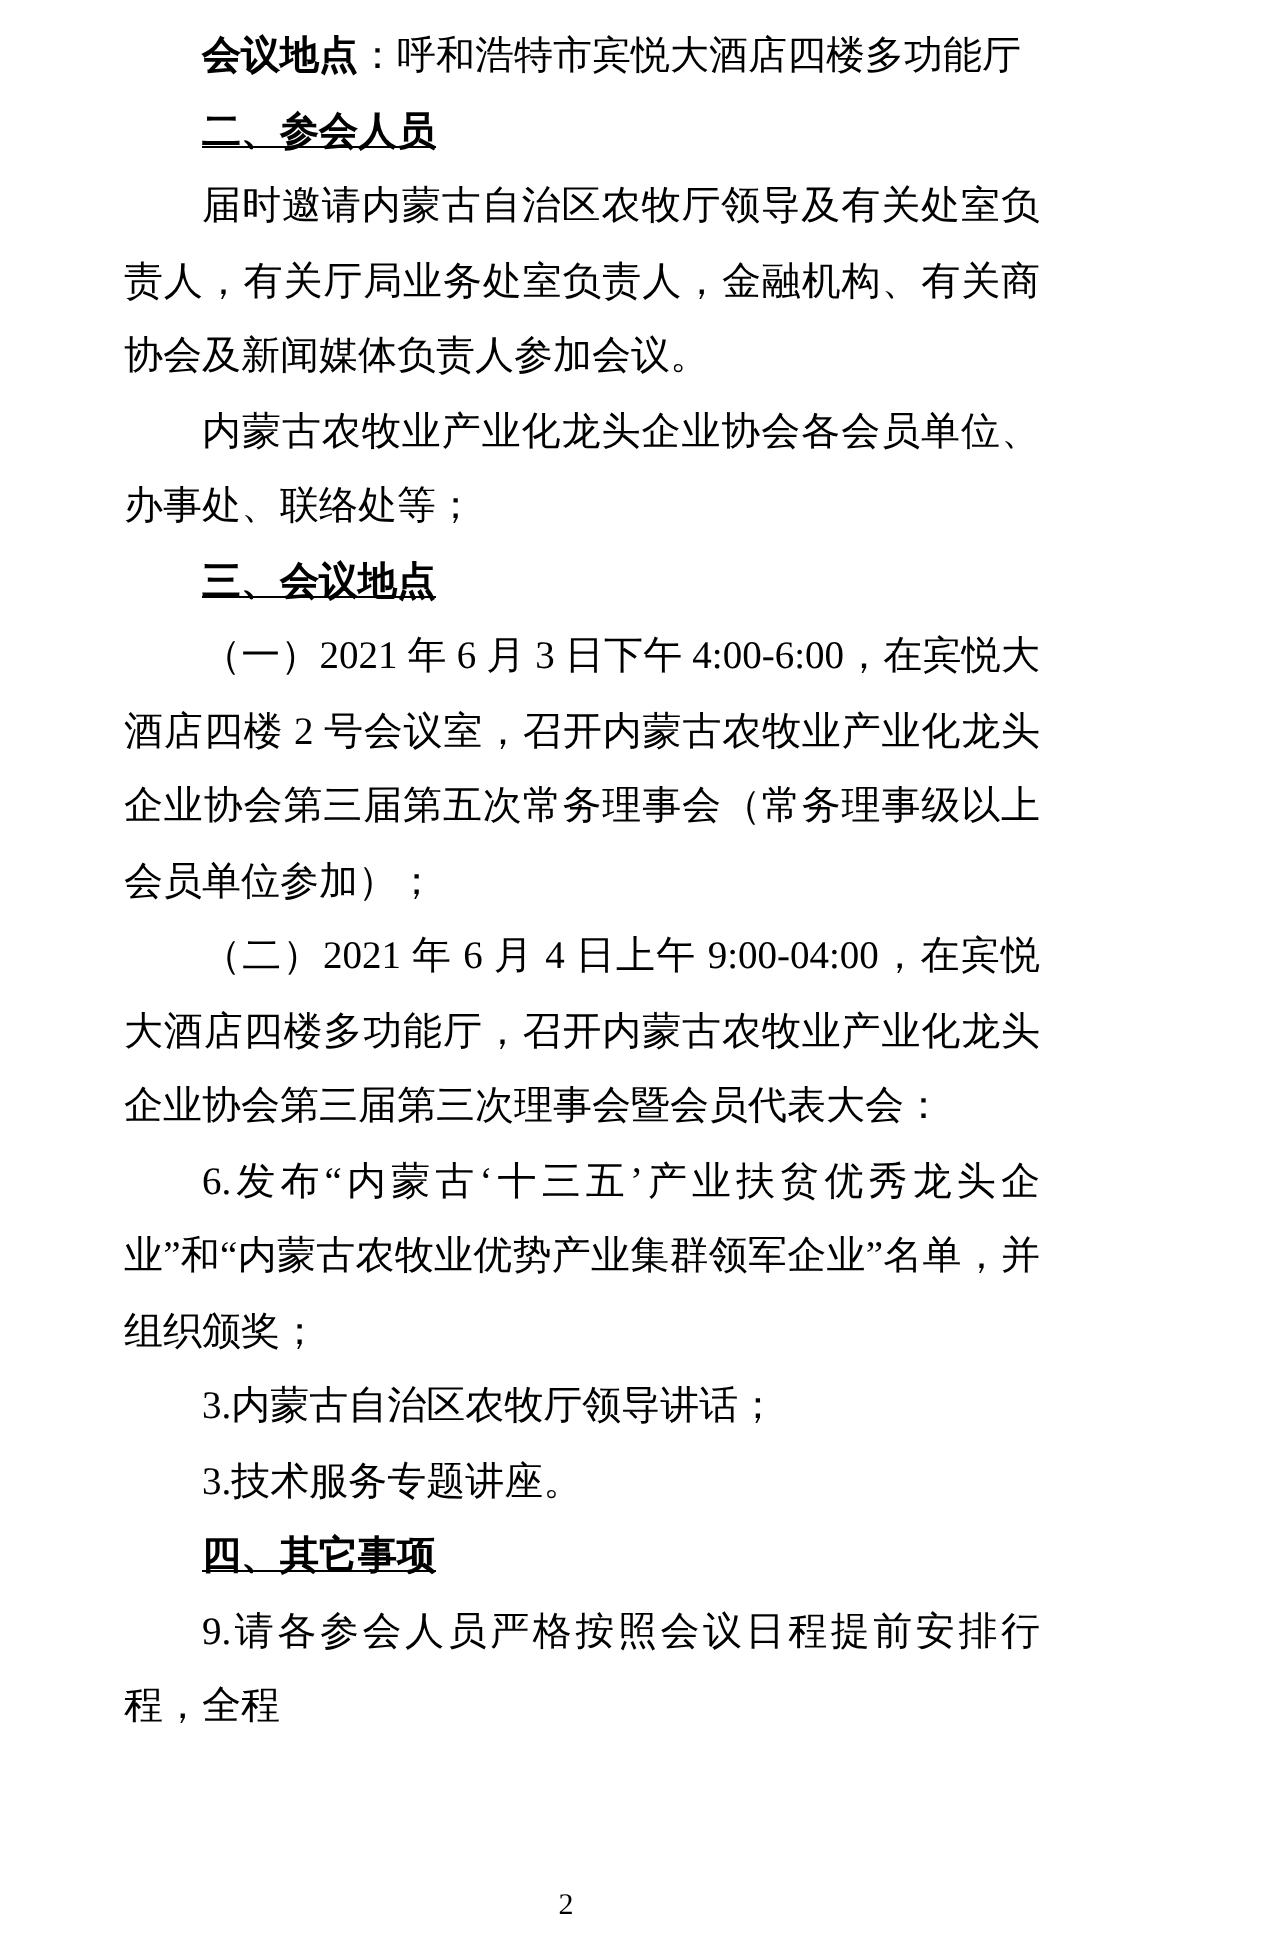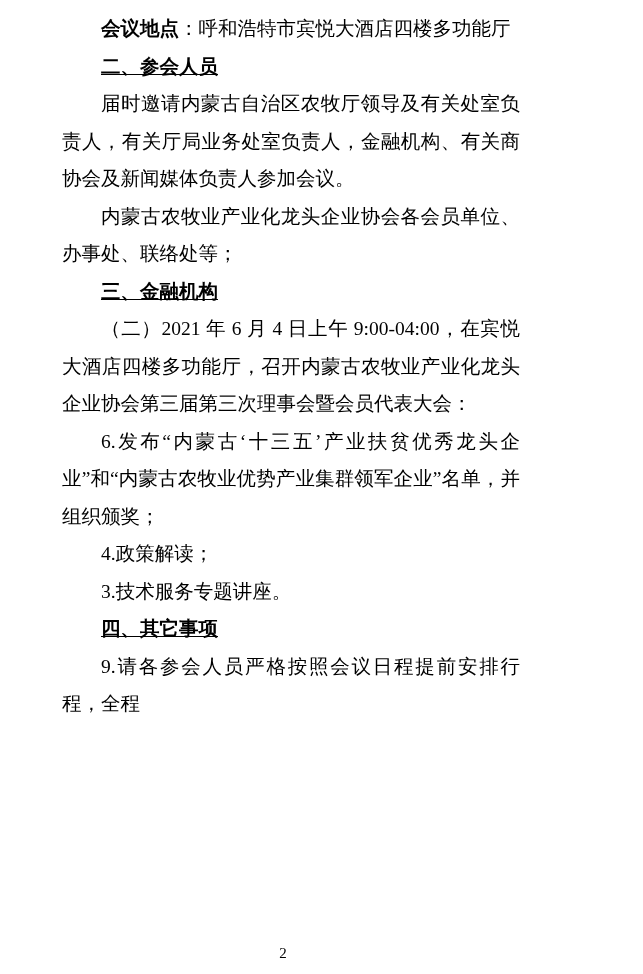--- a/index.html
+++ b/index.html
@@ -68,7 +68,7 @@
 
     <p class="indent">内蒙古农牧业产业化龙头企业协会各会员单位、办事处、联络处等；</p>
 
-    <p class="heading">三、金融机构</p>
+    <p class="heading">三、会议地点</p>
 
 
     <p class="indent">（二）2021 年 6 月 4 日上午 9:00-04:00，在宾悦大酒店四楼多功能厅，召开内蒙古农牧业产业化龙头企业协会第三届第三次理事会暨会员代表大会：</p>

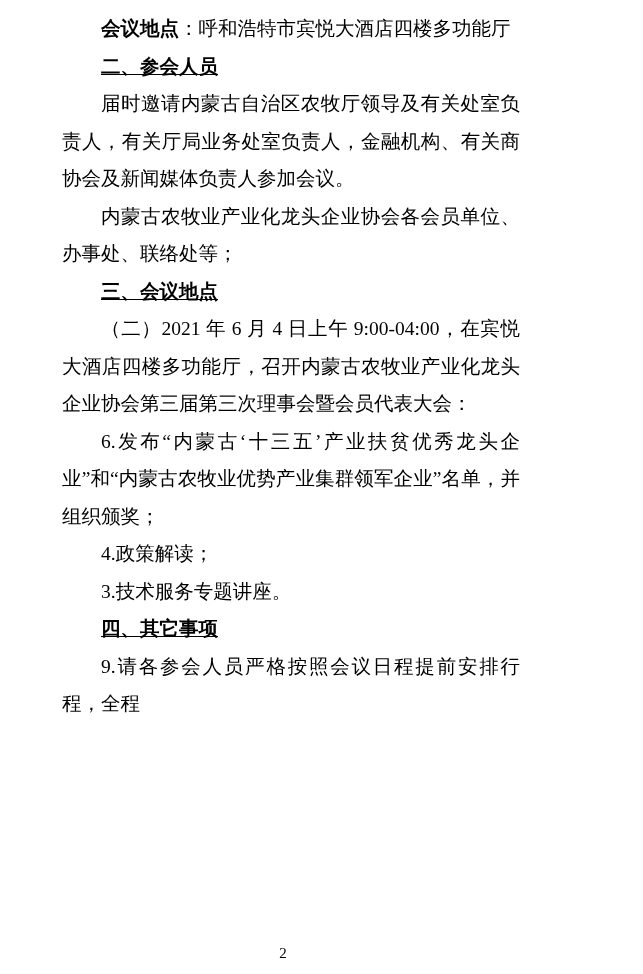--- a/index.html
+++ b/index.html
@@ -70,6 +70,7 @@
 
     <p class="heading">三、会议地点</p>
 
+    <p class="indent">（一）2021 年 6 月 3 日下午 4:00-6:00，在宾悦大酒店四楼 2 号会议室，召开内蒙古农牧业产业化龙头企业协会第三届第五次常务理事会（常务理事级以上会员单位参加）；</p>
 
     <p class="indent">（二）2021 年 6 月 4 日上午 9:00-04:00，在宾悦大酒店四楼多功能厅，召开内蒙古农牧业产业化龙头企业协会第三届第三次理事会暨会员代表大会：</p>
 

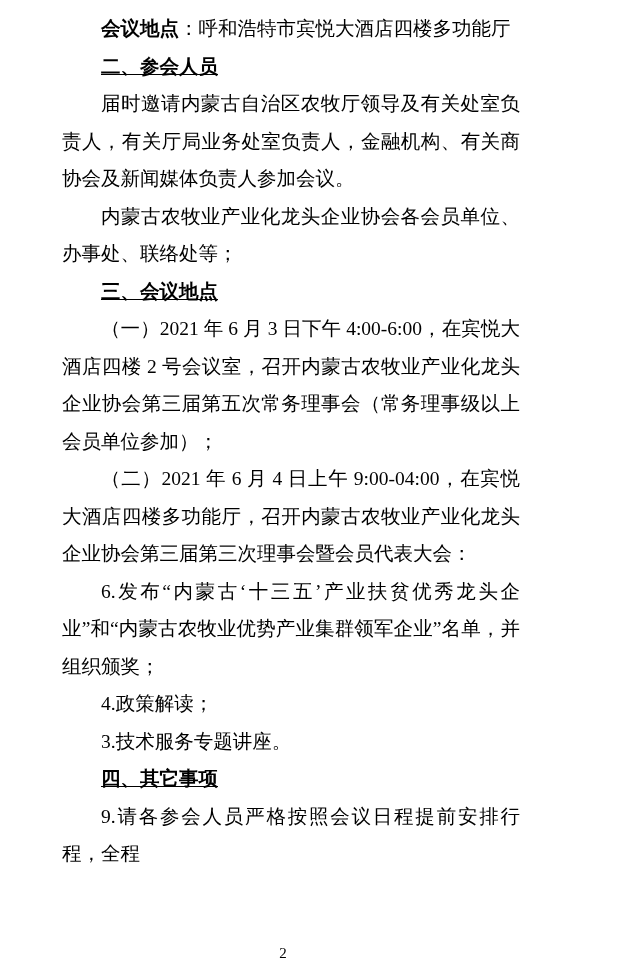--- a/index.html
+++ b/index.html
@@ -77,6 +77,7 @@
 
     <p class="indent">6.发布“内蒙古‘十三五’产业扶贫优秀龙头企业”和“内蒙古农牧业优势产业集群领军企业”名单，并组织颁奖；</p>
 
+    <p class="indent">3.内蒙古自治区农牧厅领导讲话；</p>
 
     <p class="indent">4.政策解读；</p>
 

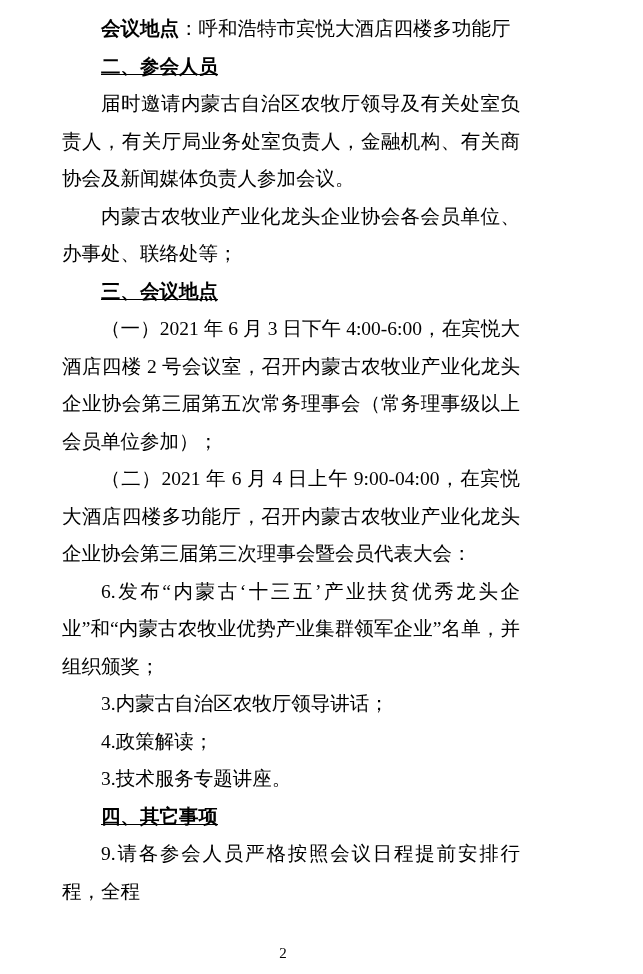--- a/index.html
+++ b/index.html
@@ -79,7 +79,6 @@
 
     <p class="indent">3.内蒙古自治区农牧厅领导讲话；</p>
 
-    <p class="indent">4.政策解读；</p>
 
     <p class="indent">3.技术服务专题讲座。</p>
 

